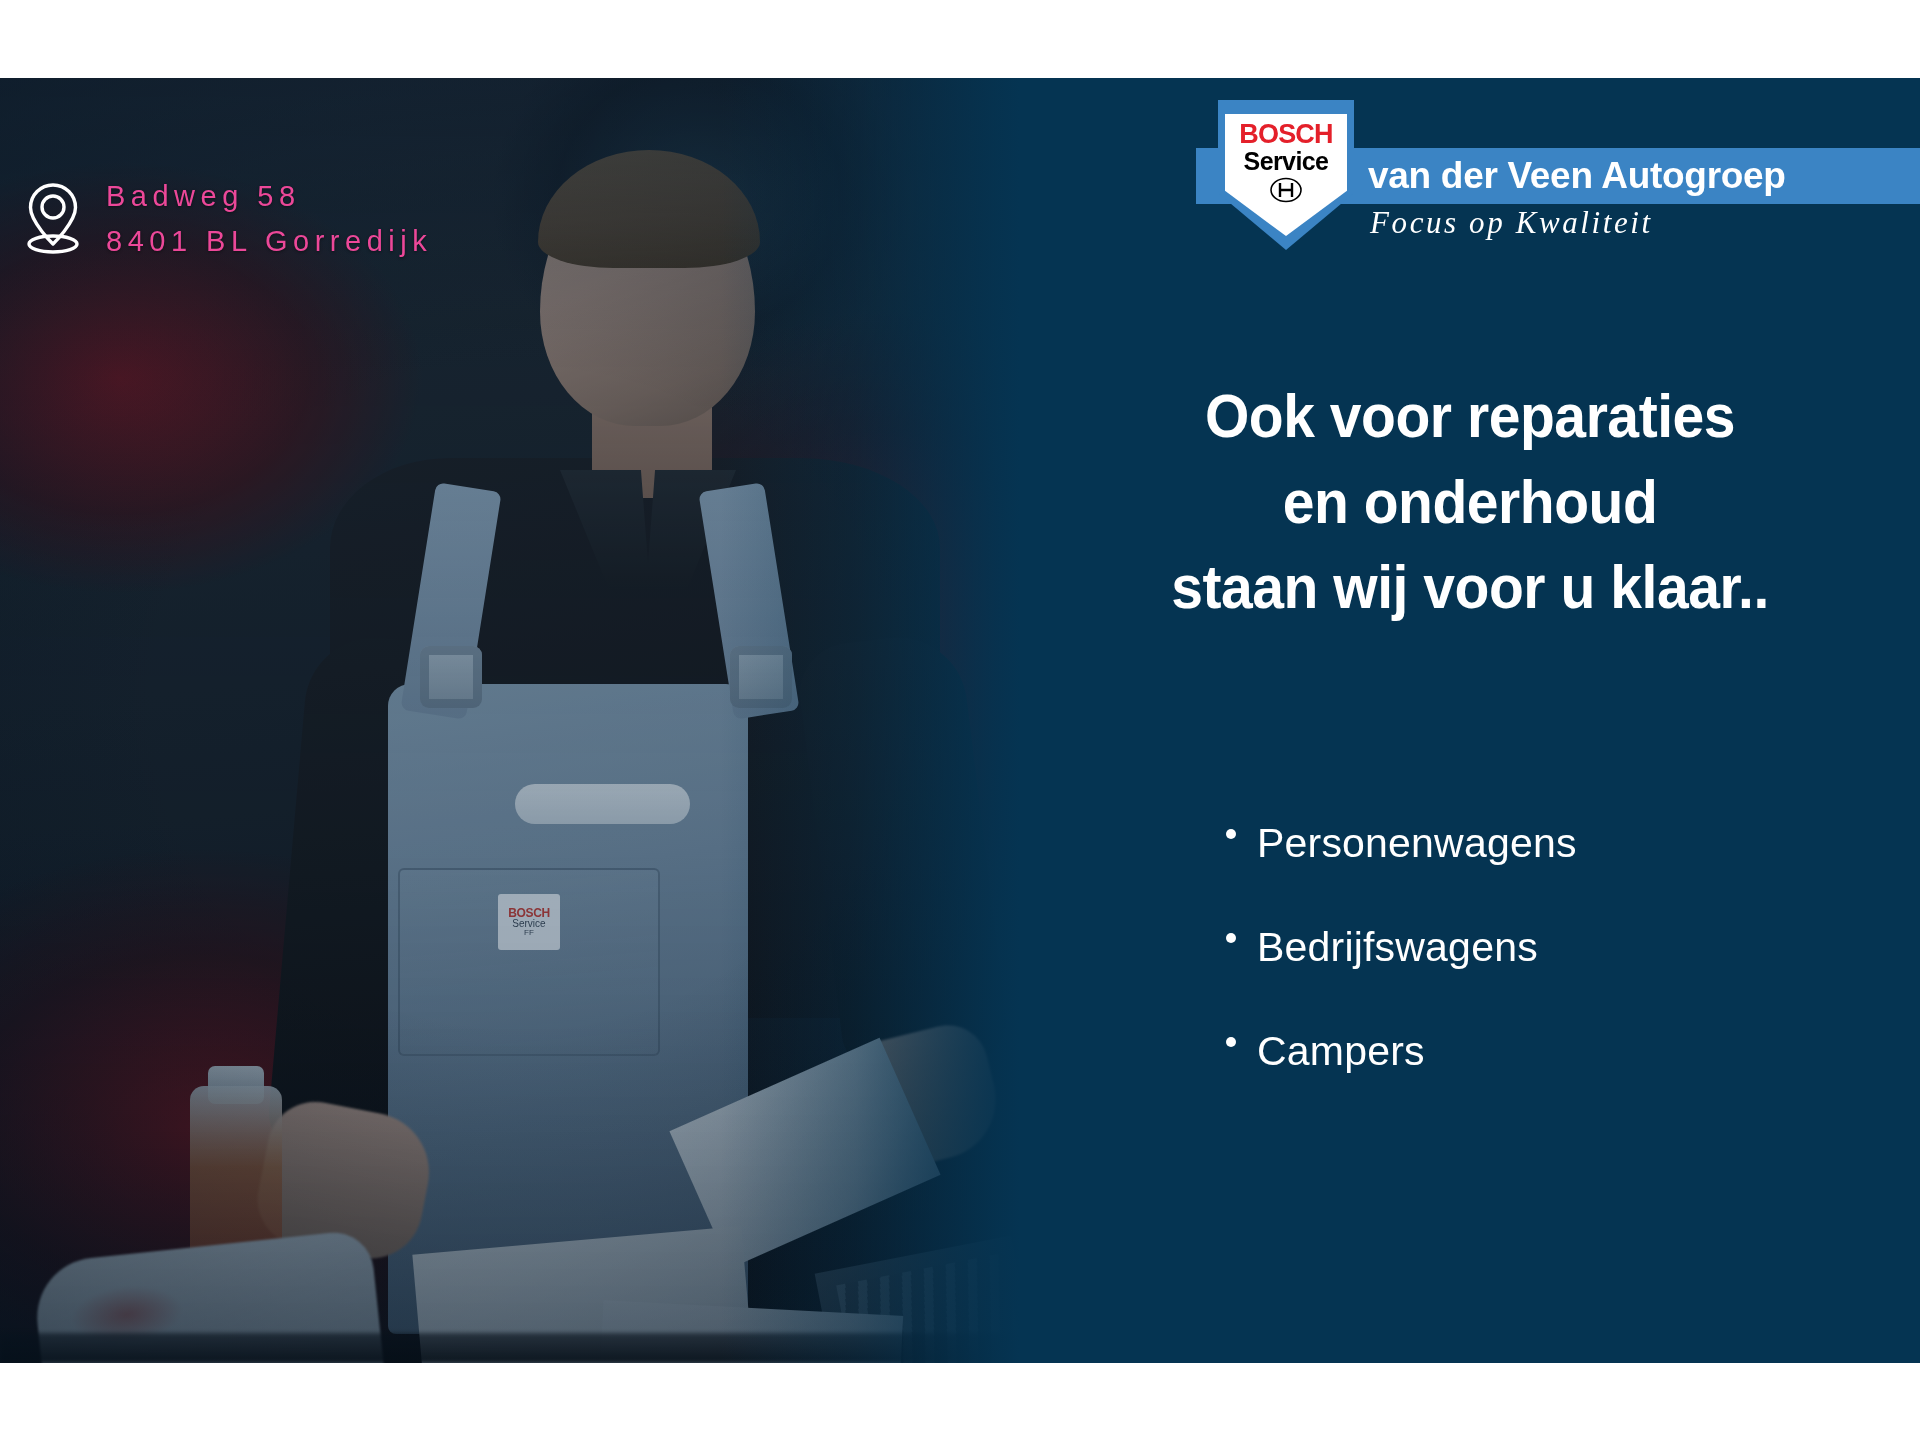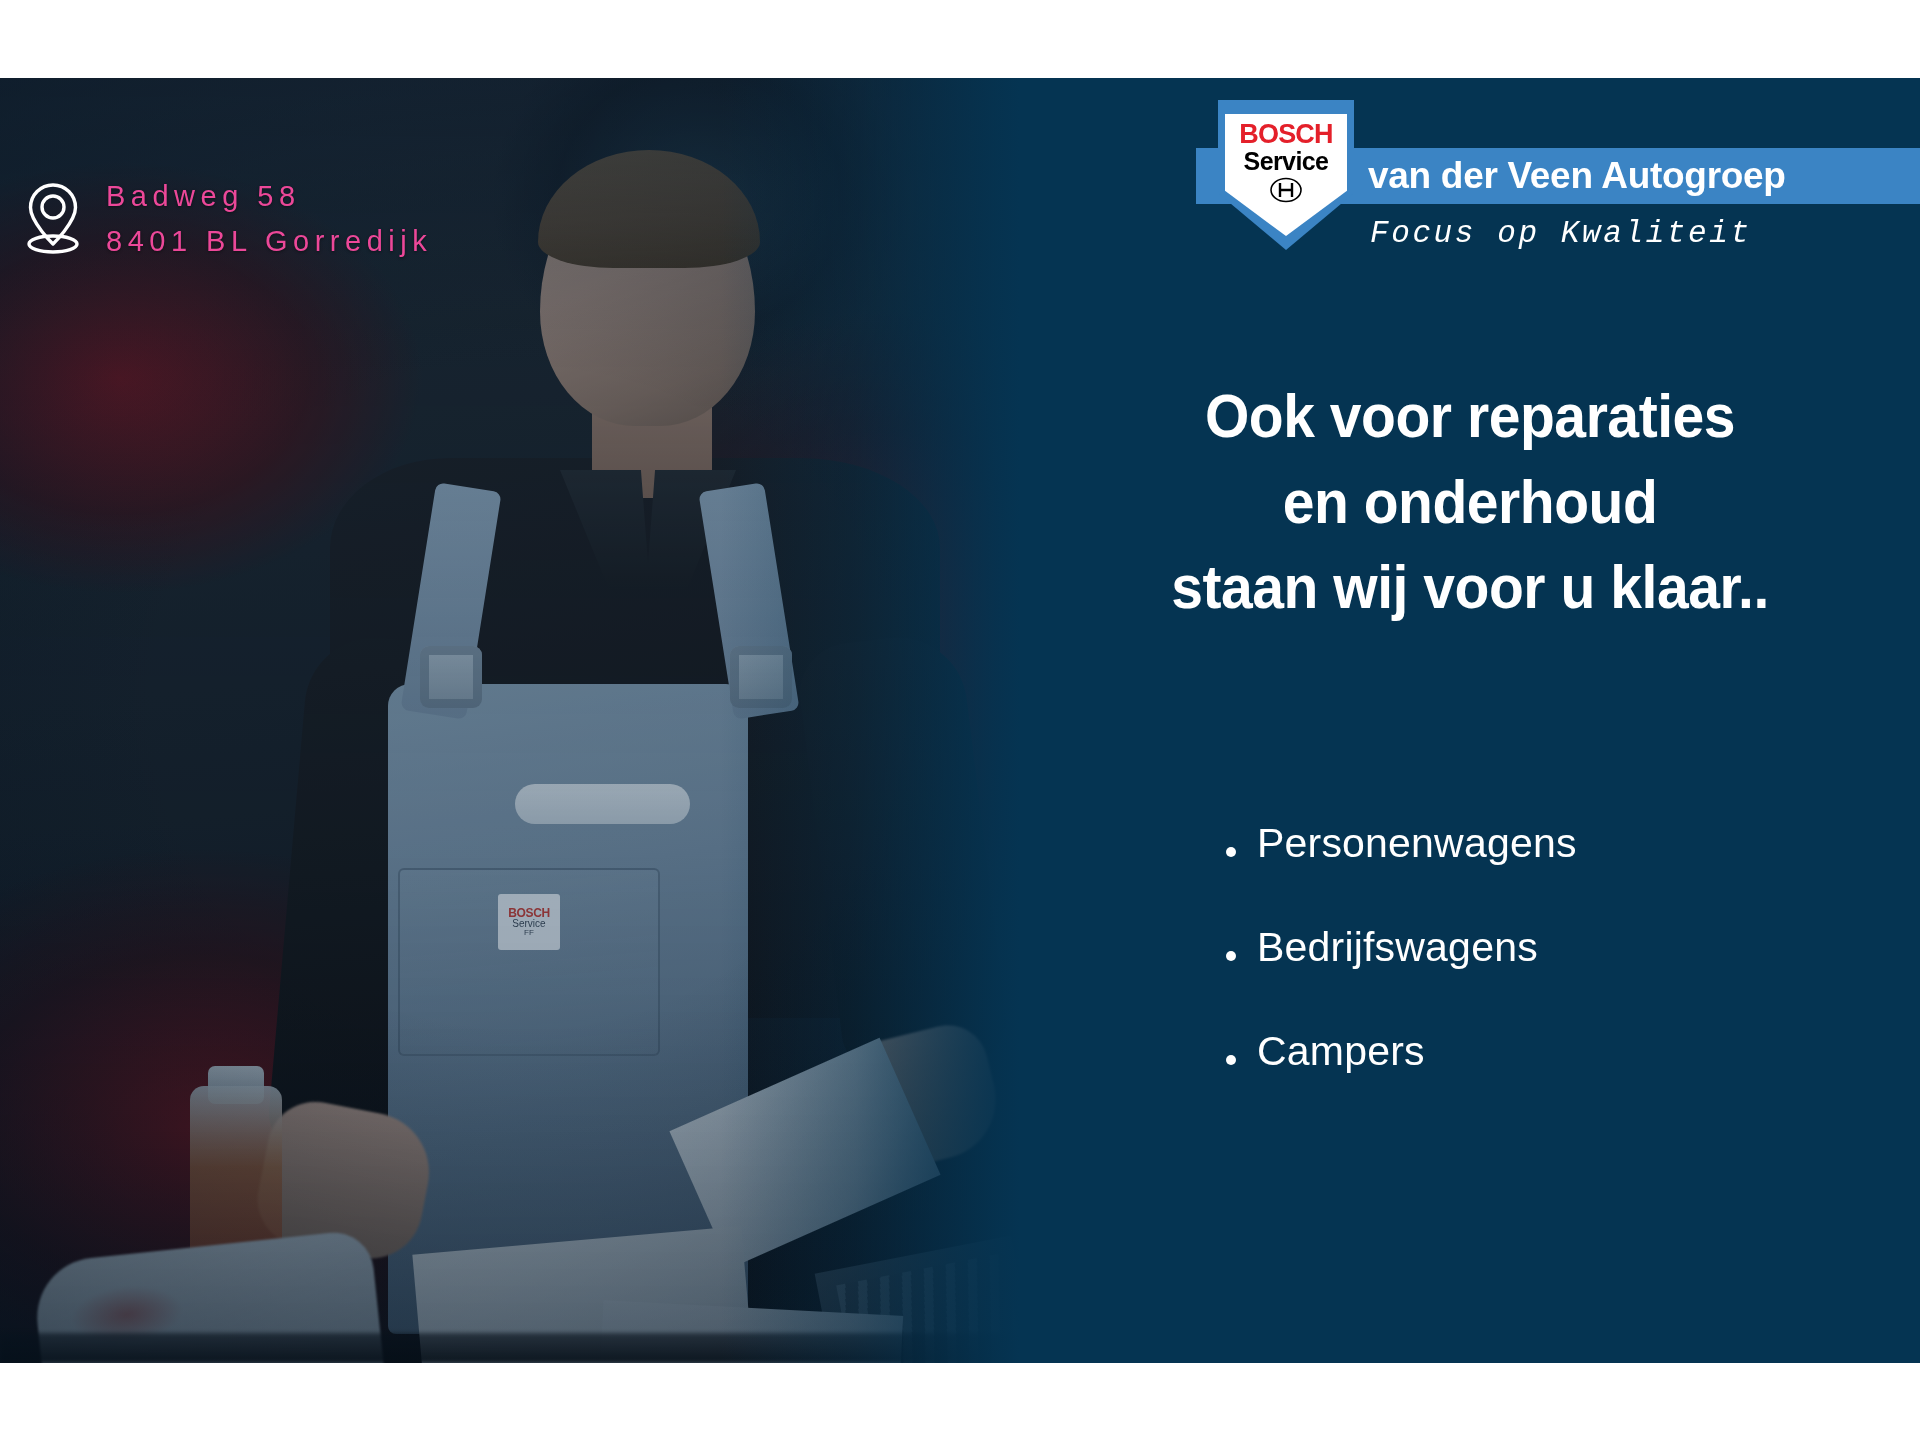--- a/index.html
+++ b/index.html
@@ -354,12 +354,12 @@
   .brand-tagline {
     position: absolute;
     left: 174px;
-    top: 116px;
+    top: 105px;
     color: #ffffff;
     font-size: 31px;
     font-style: italic;
     letter-spacing: 2.6px;
-    font-family: Liberation Mono, monospace;
+    font-family: Liberation Serif, serif;
     white-space: nowrap;
   }
   

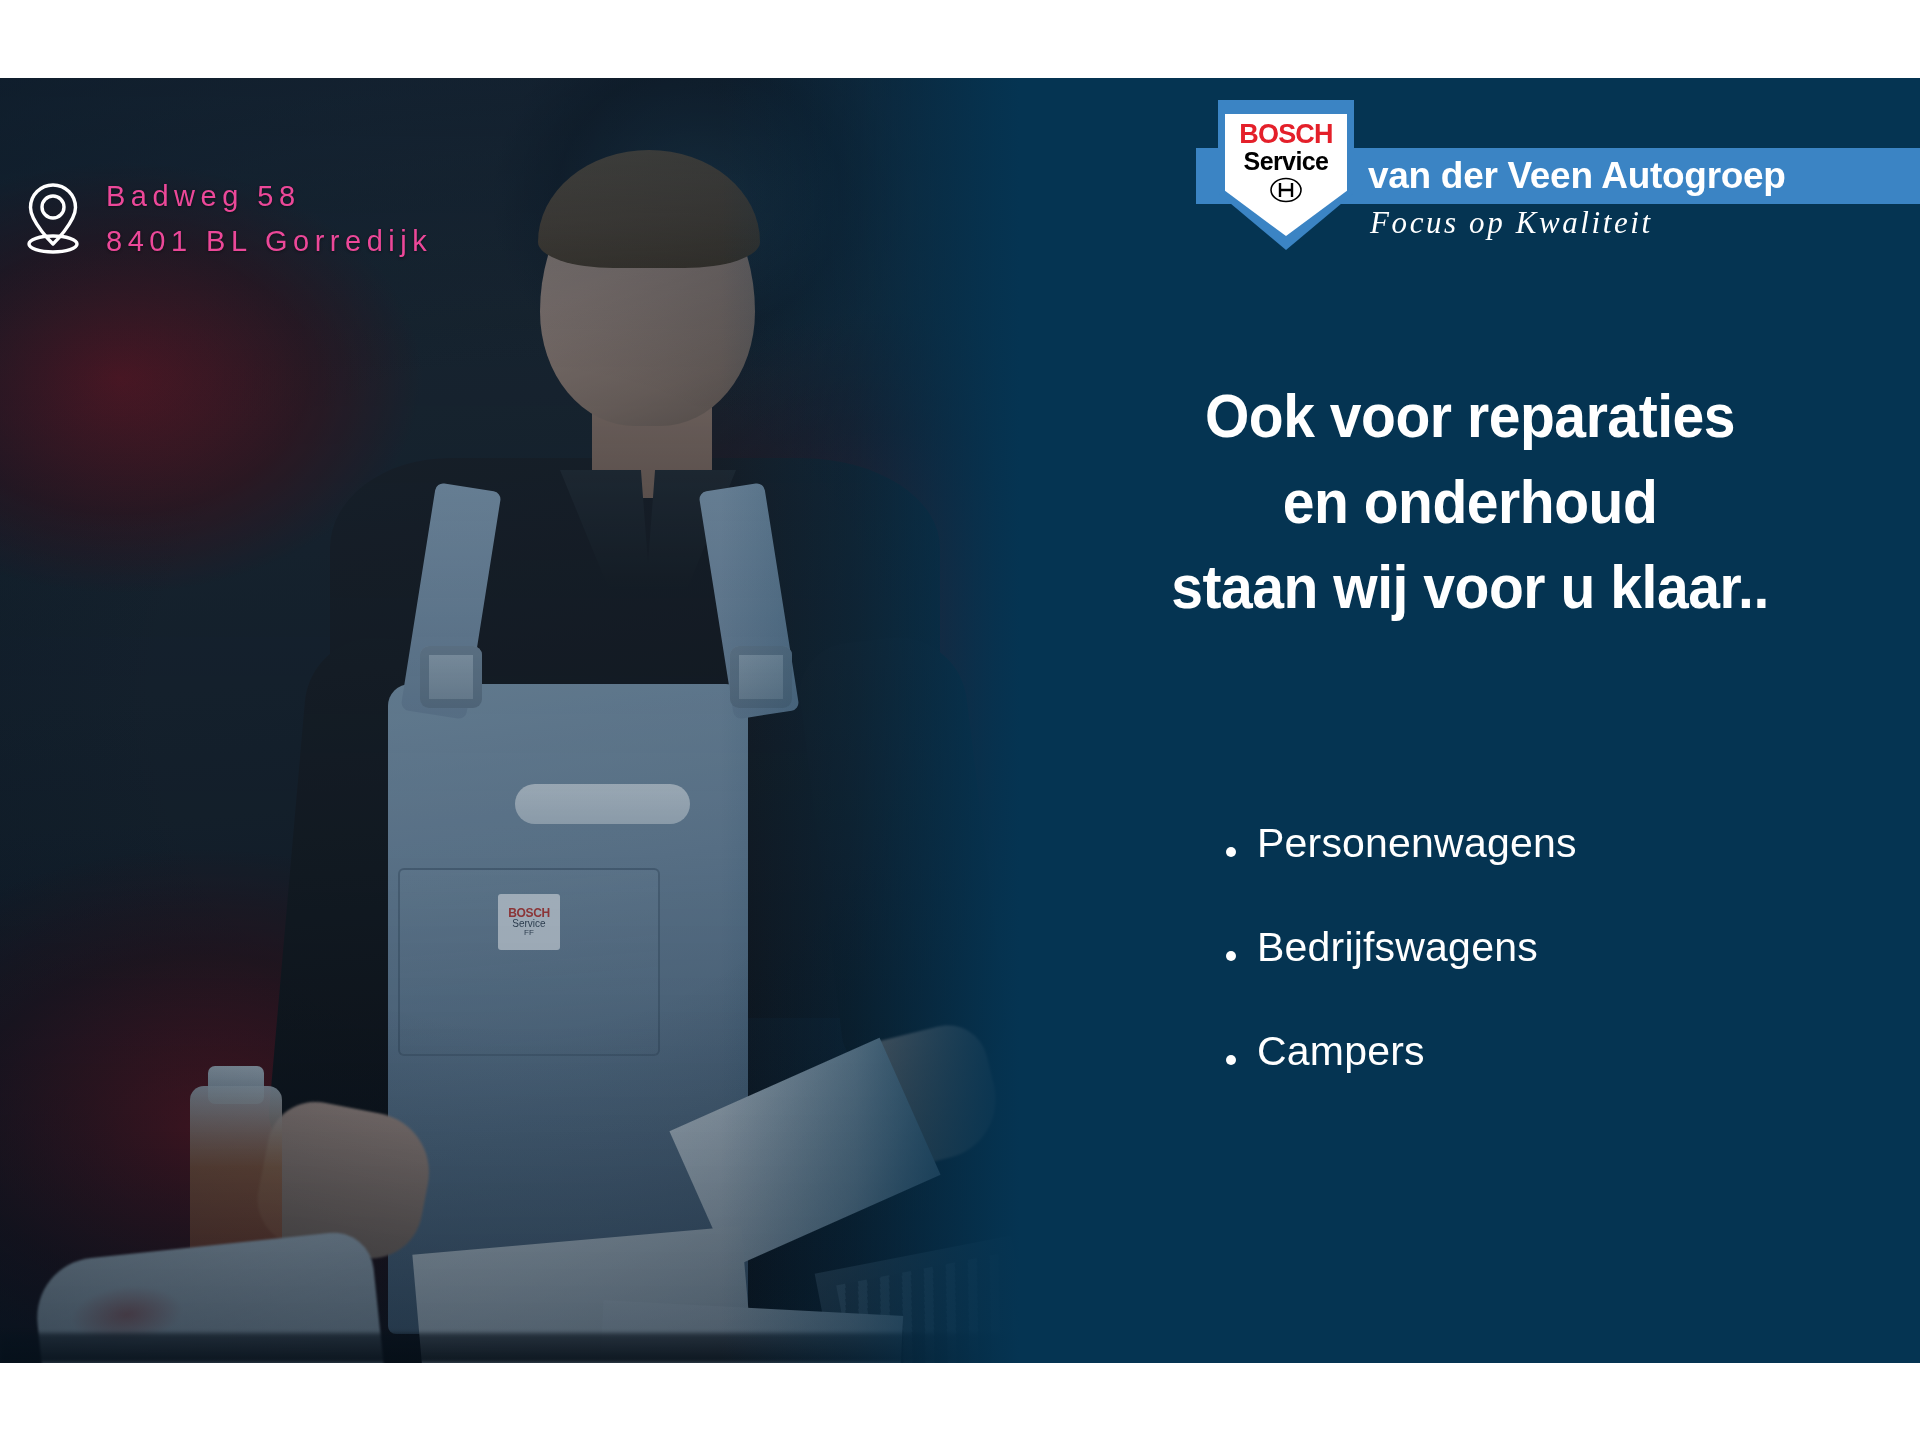--- a/index.html
+++ b/index.html
@@ -440,7 +440,7 @@
   }
   .bullets li {
     display: flex;
-    align-items: flex-end;
+    align-items: center;
     gap: 21px;
     margin-bottom: 57px;
     white-space: nowrap;

